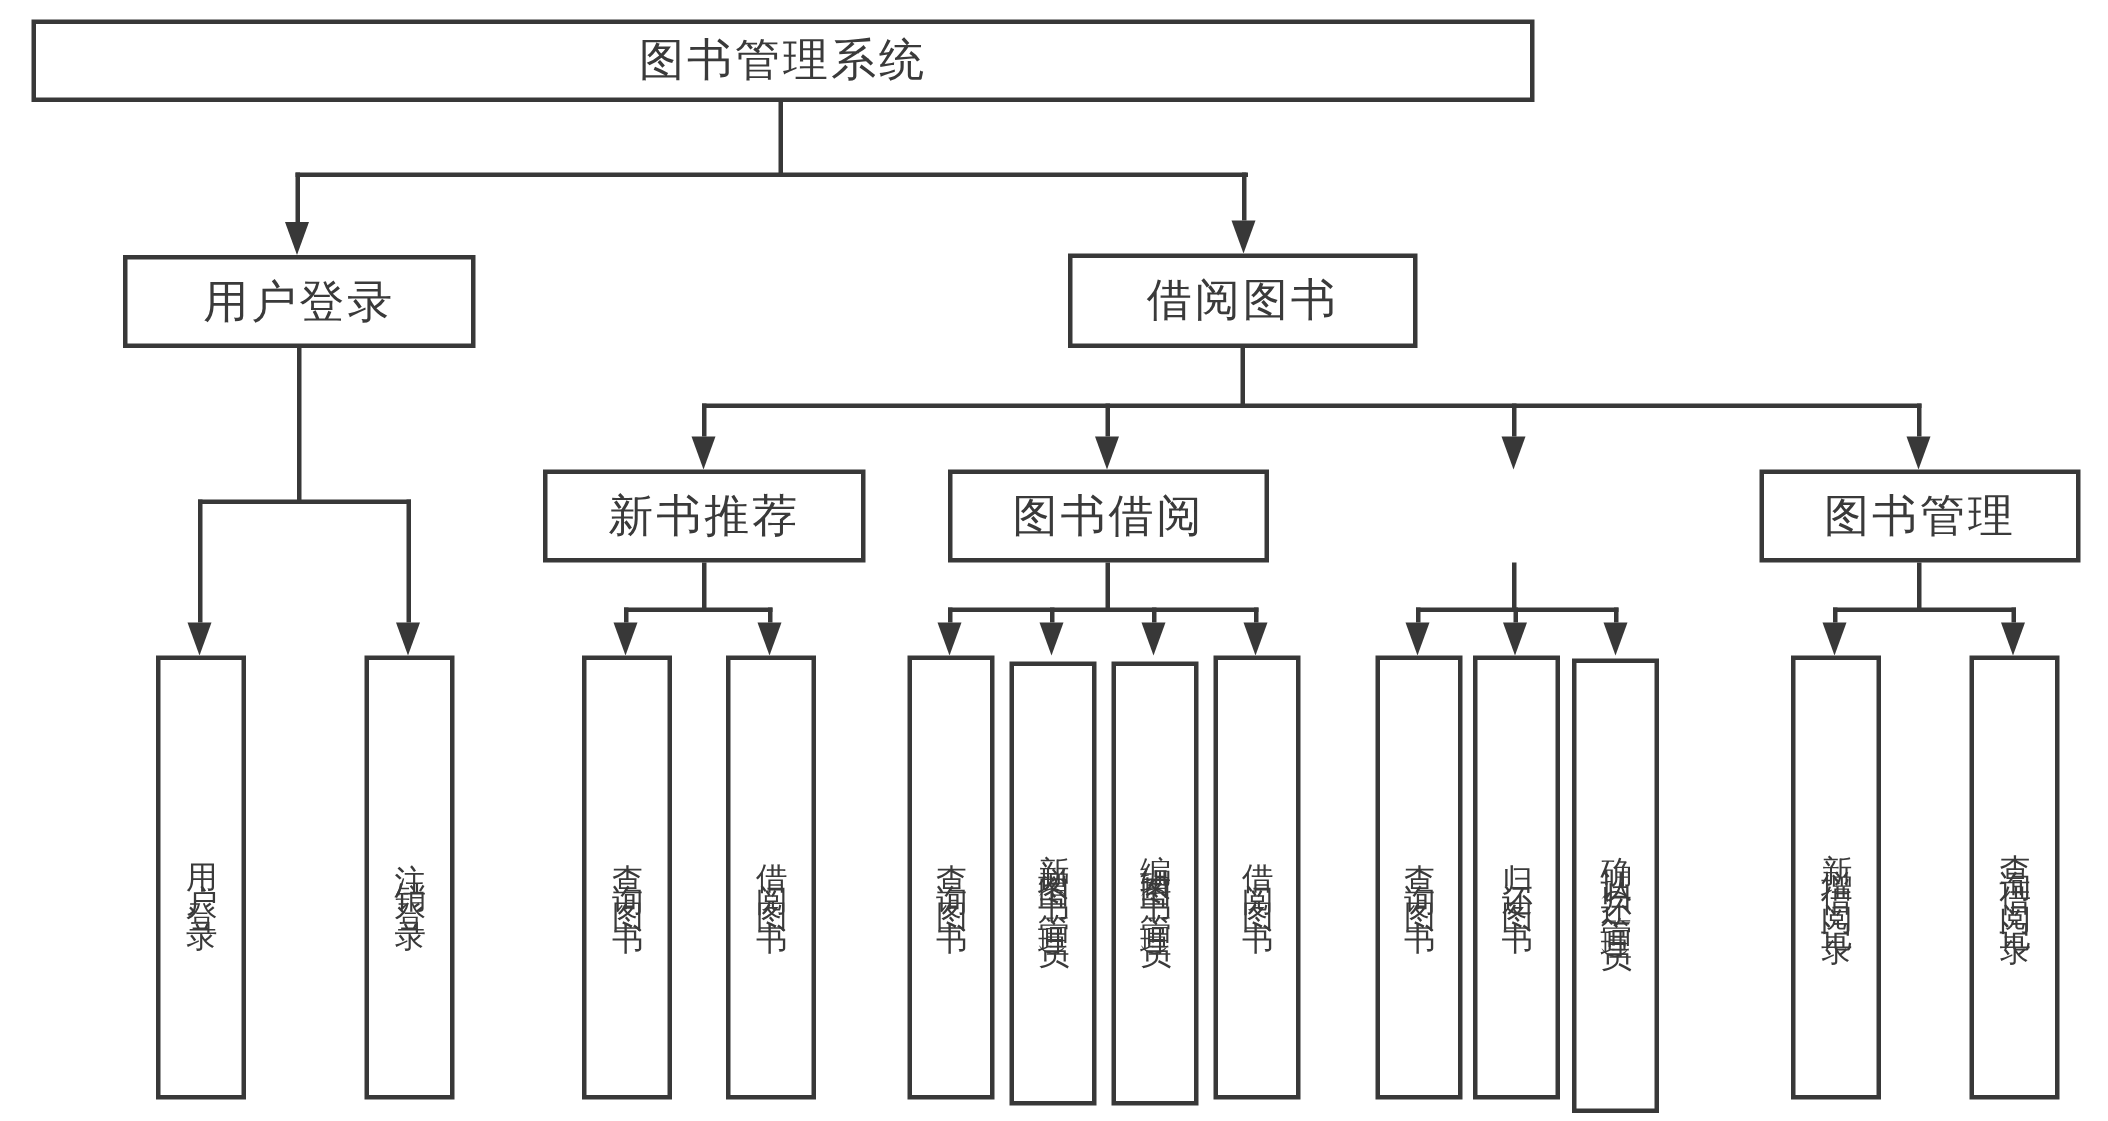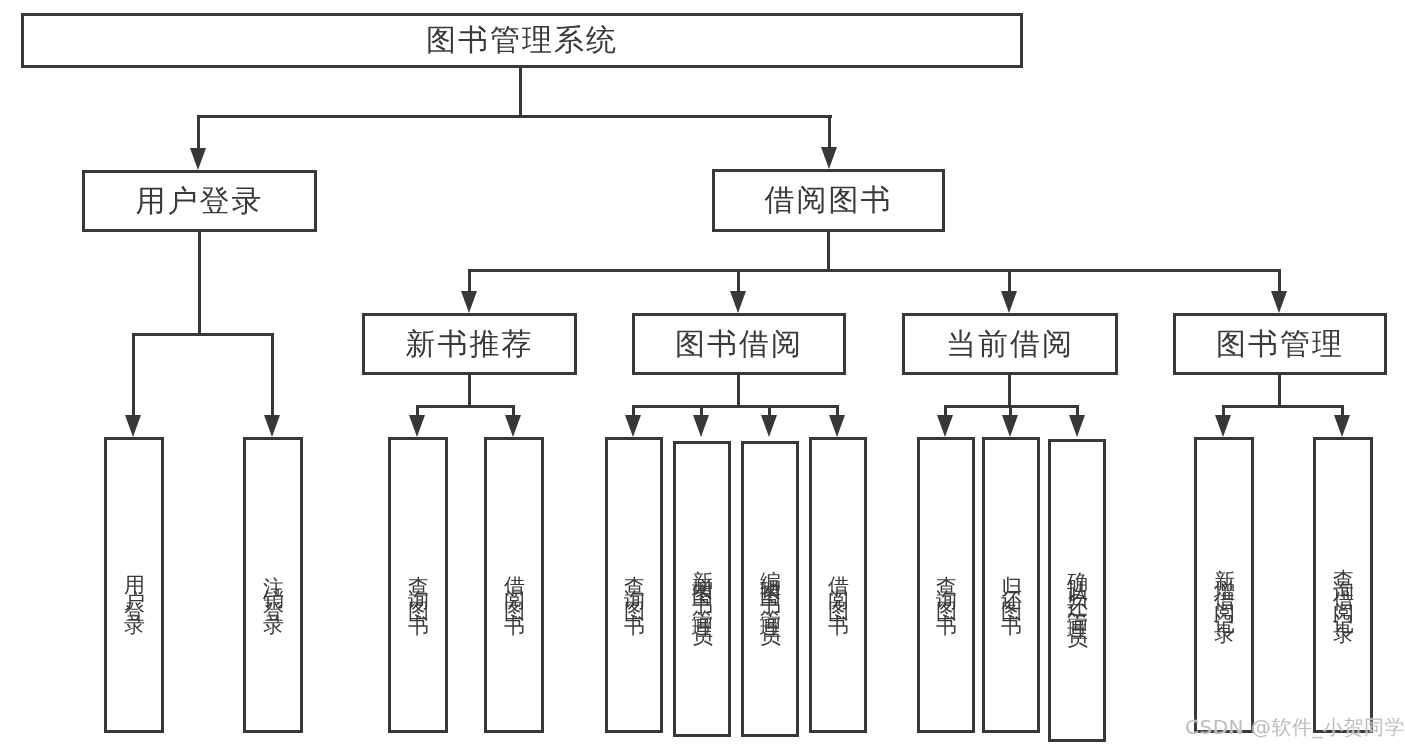--- a/index.html
+++ b/index.html
@@ -133,9 +133,6 @@
   <div class="node" id="n-borrow">
     <span class="hlabel">图书借阅</span>
   </div>
-  <div class="node" id="n-current">
-    <span class="hlabel">当前借阅</span>
-  </div>
   <div class="node" id="n-record">
     <span class="hlabel">图书管理</span>
   </div>

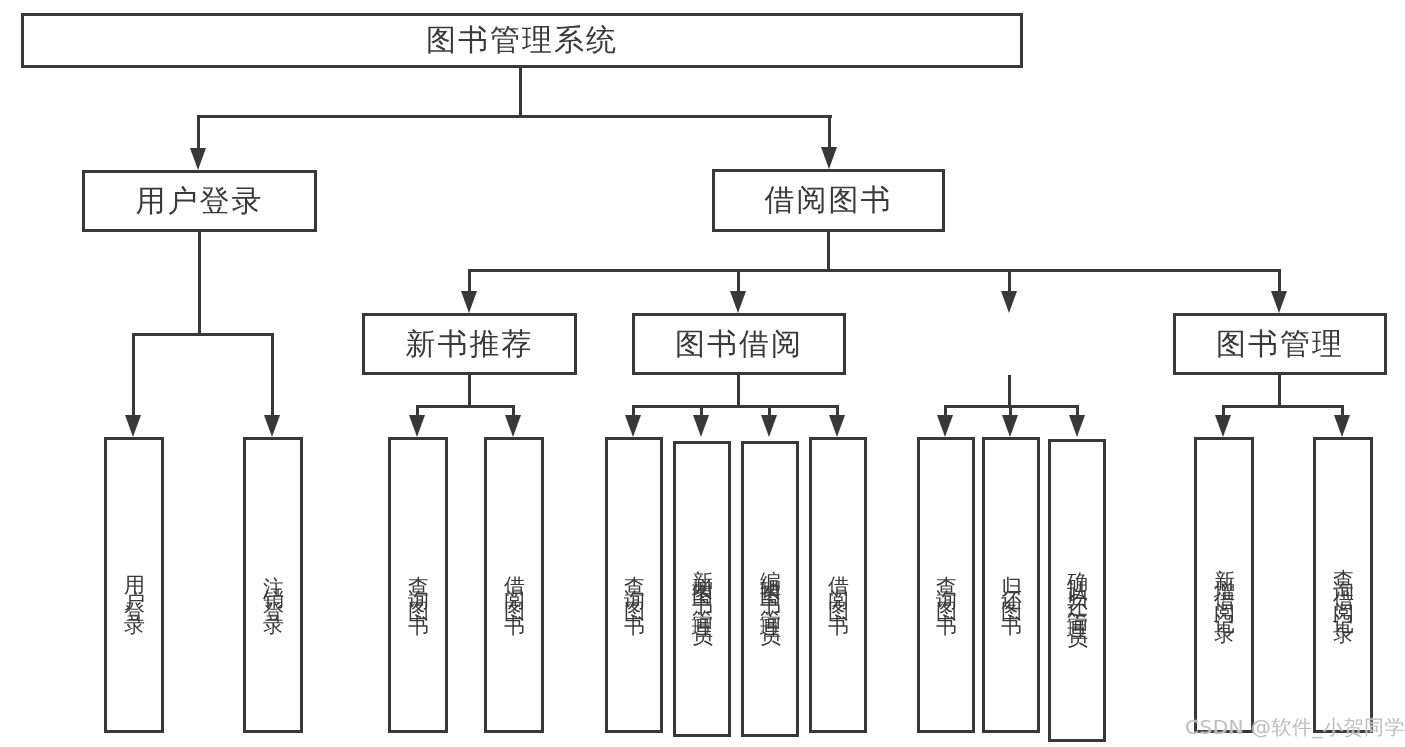--- a/index.html
+++ b/index.html
@@ -215,7 +215,6 @@
     <span class="vtext med">查询借阅记录</span>
   </div>
 
-  <div class="watermark">CSDN @软件_小贺同学</div>
 
 </div>
 

